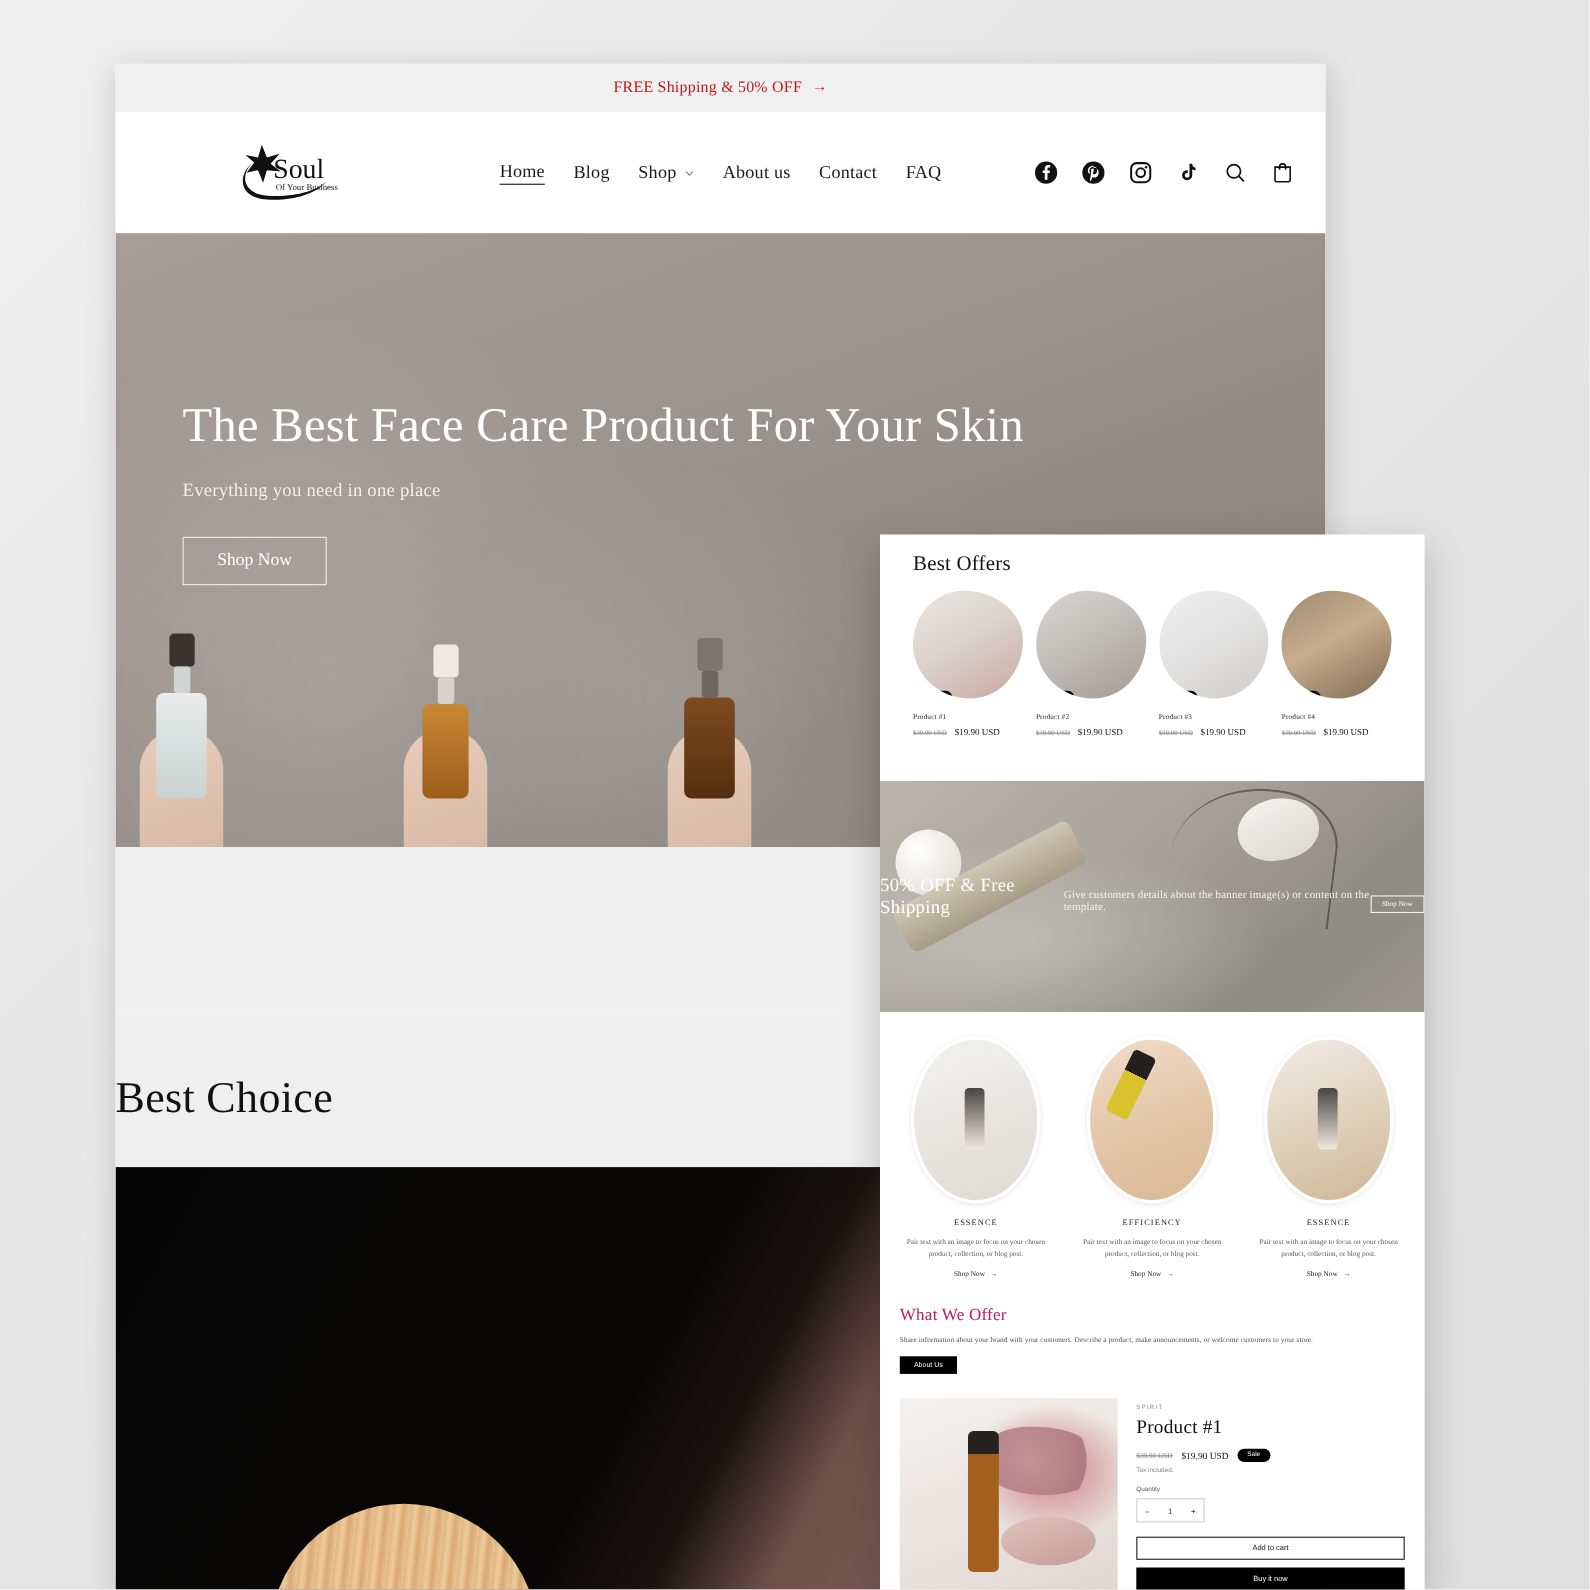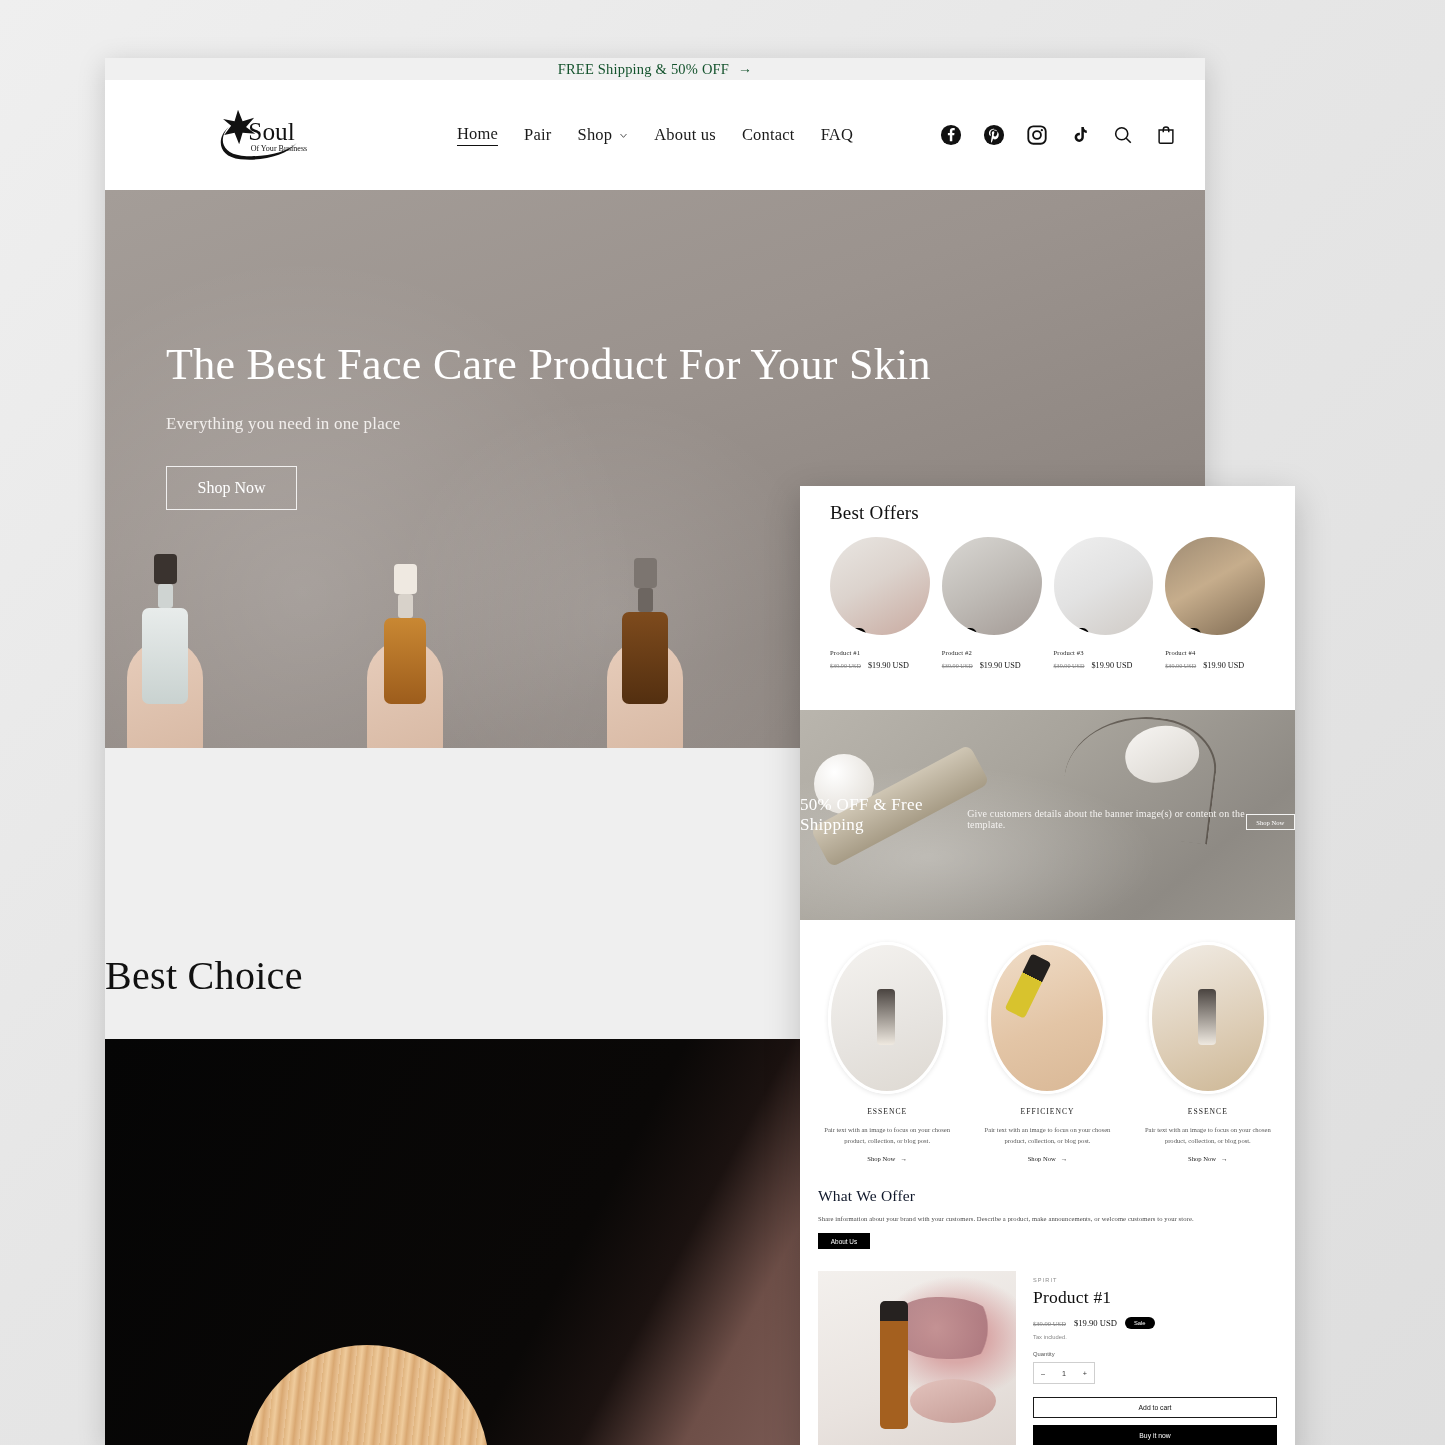--- a/index.html
+++ b/index.html
@@ -22,10 +22,10 @@
 
   
   .announce {
-    height: 22px;
+    height: 44px;
     background: #f0f0f0;
     display: flex; align-items: center; justify-content: center;
-    color: #14532d;
+    color: #b91c1c;
     font-family: "Liberation Serif", serif;
     font-size: 14.5px;
     letter-spacing: .2px;

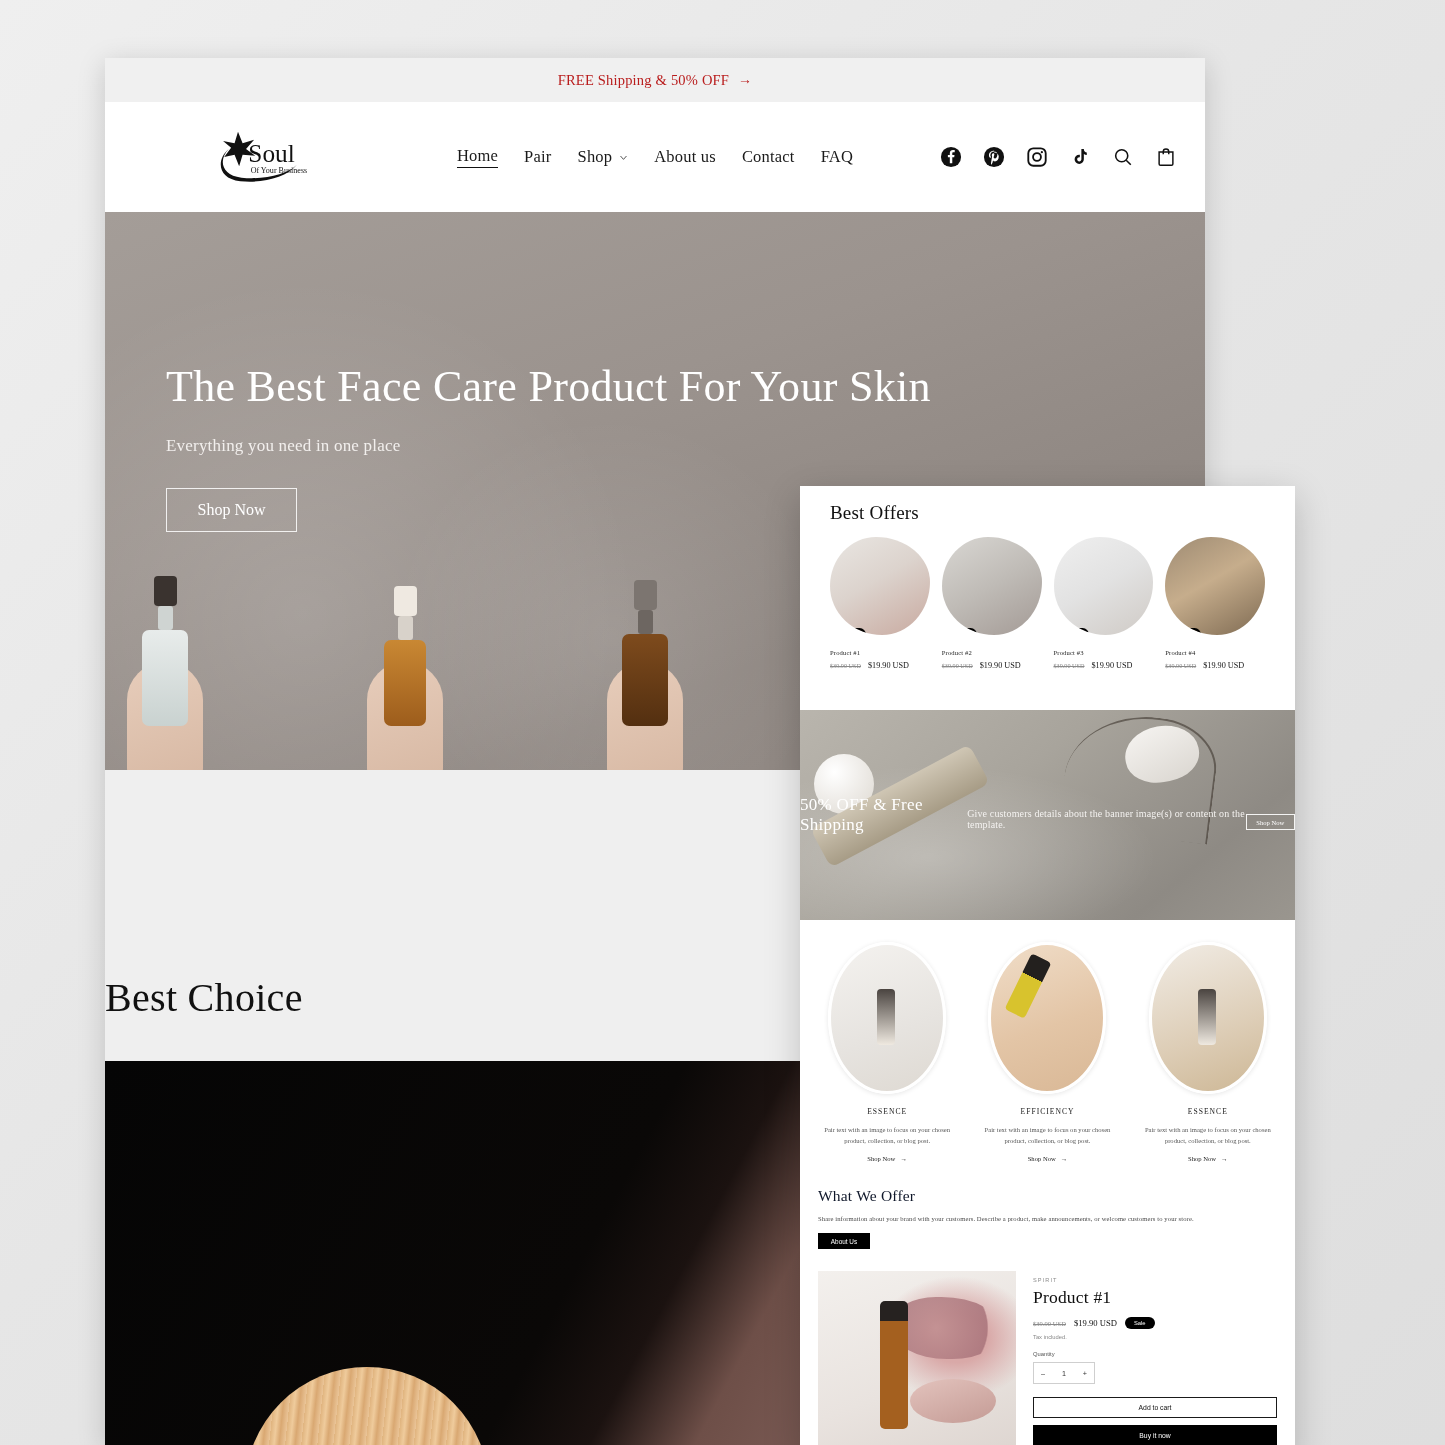--- a/index.html
+++ b/index.html
@@ -422,7 +422,7 @@
         <span>Home</span>
       </a>
       <a href="#">
-        <span>Pair</span>
+        <span>Blog</span>
       </a>
       <a href="#">
         <span>Shop</span>

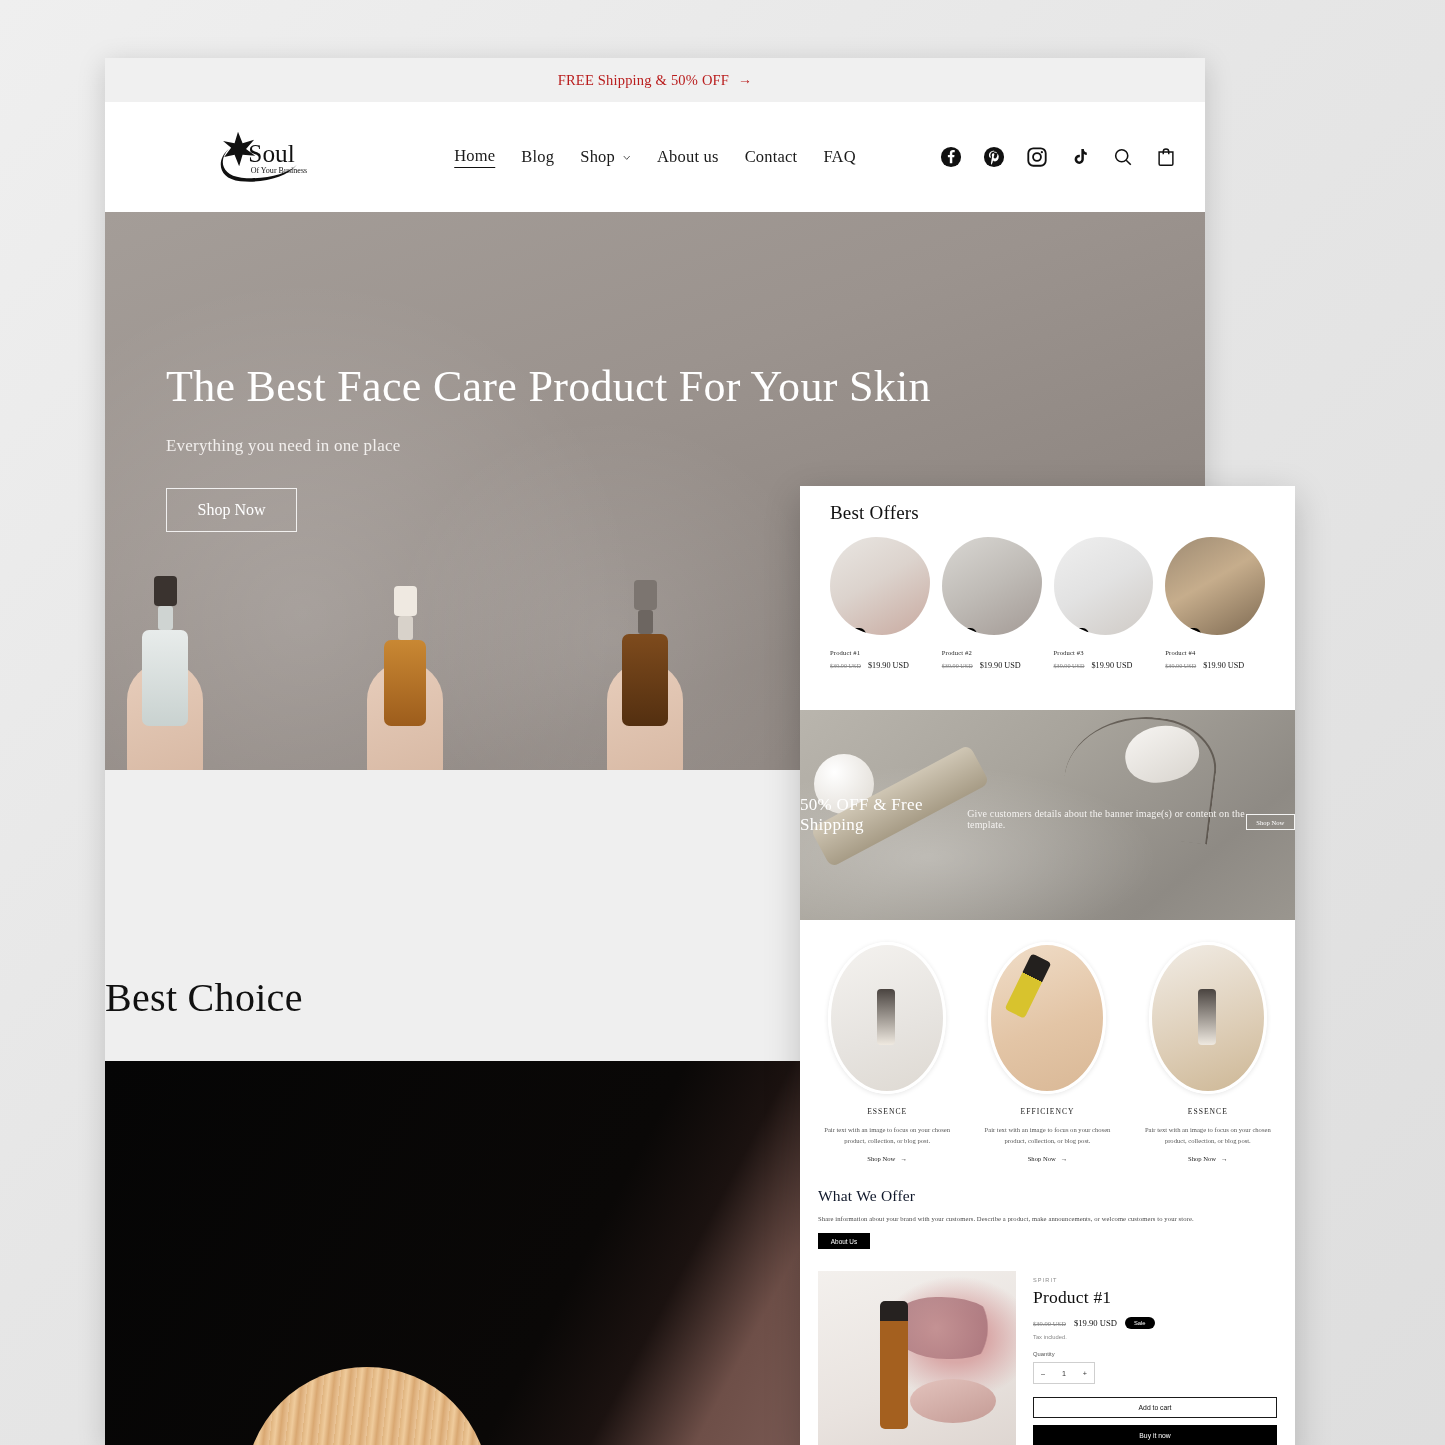--- a/index.html
+++ b/index.html
@@ -311,7 +311,7 @@
   .offer-block { padding: 6px 18px 14px 18px; background: #fff; }
   .offer-block h3 {
     font-family: "Liberation Serif", serif;
-    font-weight: 400; font-size: 15.5px; color: #0f172a; letter-spacing: .2px;
+    font-weight: 400; font-size: 15.5px; color: #be185d; letter-spacing: .2px;
   }
   .offer-block p {
     margin-top: 10px; font-size: 6.6px; color: #4a4a4a;

